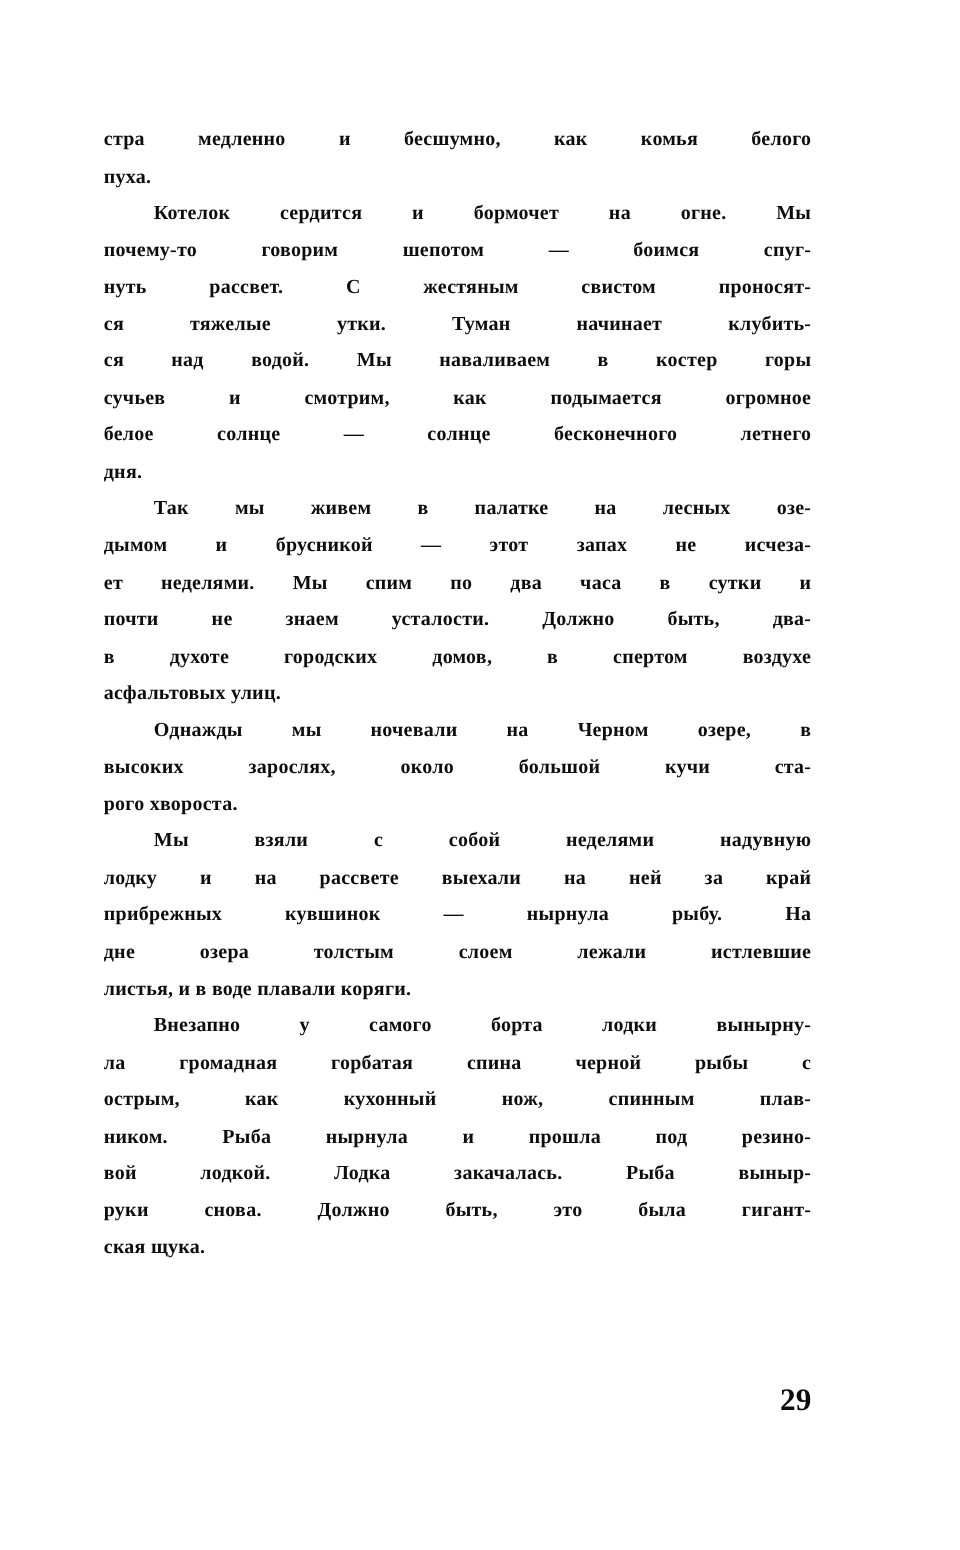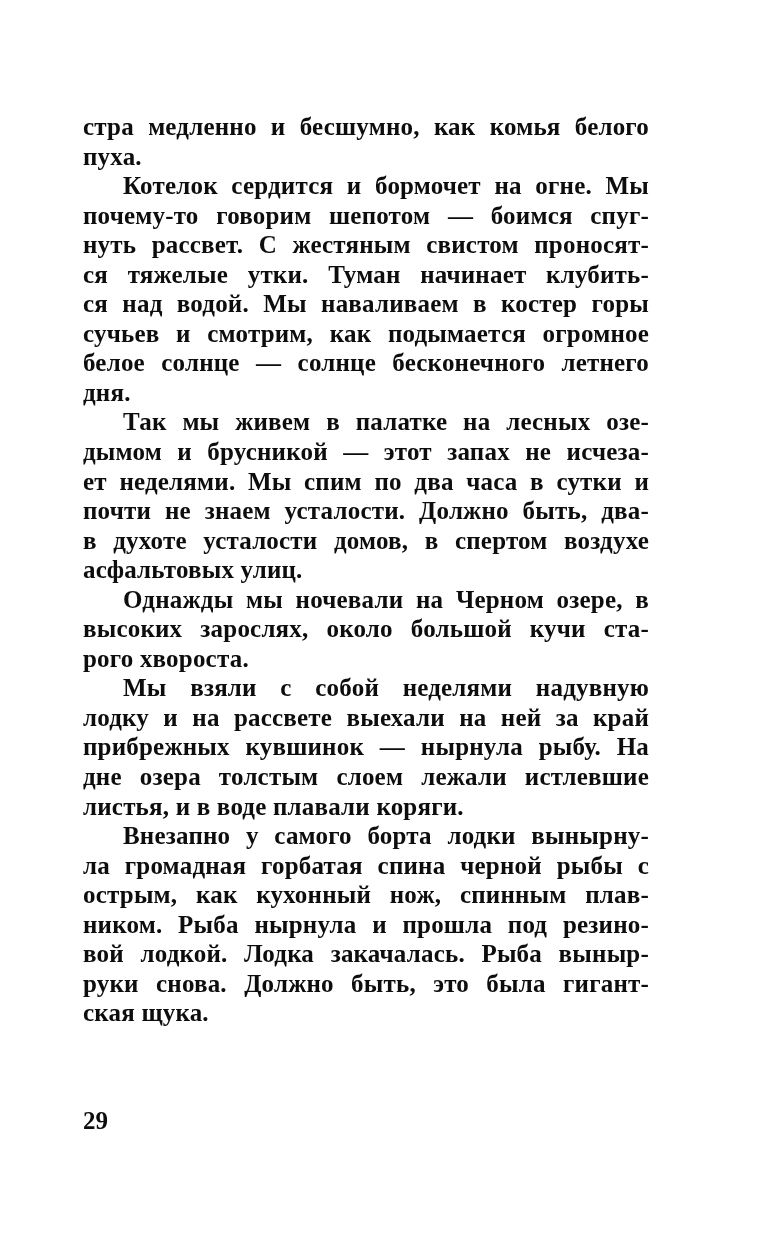--- a/index.html
+++ b/index.html
@@ -20,9 +20,9 @@
   .text-block {
     position: absolute;
     left: 83px;
-    top: 112px;
+    top: 97px;
     width: 566px;
-    font-size: 25px;
+    font-size: 16px;
   }
   .line {
     line-height: 29.55px;

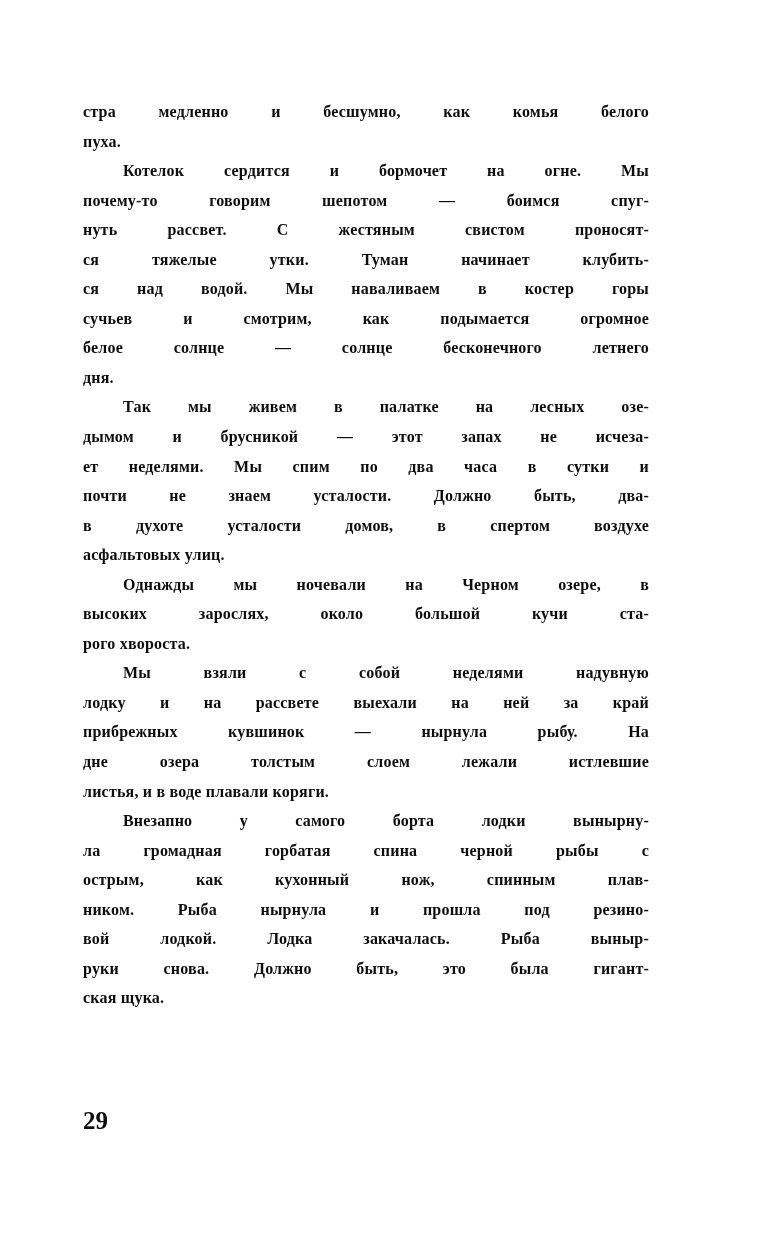--- a/index.html
+++ b/index.html
@@ -68,7 +68,7 @@
       <div class="line">дымом и брусникой — этот запах не исчеза-</div>
       <div class="line">ет неделями. Мы спим по два часа в сутки и</div>
       <div class="line">почти не знаем усталости. Должно быть, два-</div>
-      <div class="line">в духоте усталости домов, в спертом воздухе</div>
+      <div class="line">в духоте городских домов, в спертом воздухе</div>
       <div class="line end">асфальтовых улиц.</div>
       <div class="line indent">Однажды мы ночевали на Черном озере, в</div>
       <div class="line">высоких зарослях, около большой кучи ста-</div>

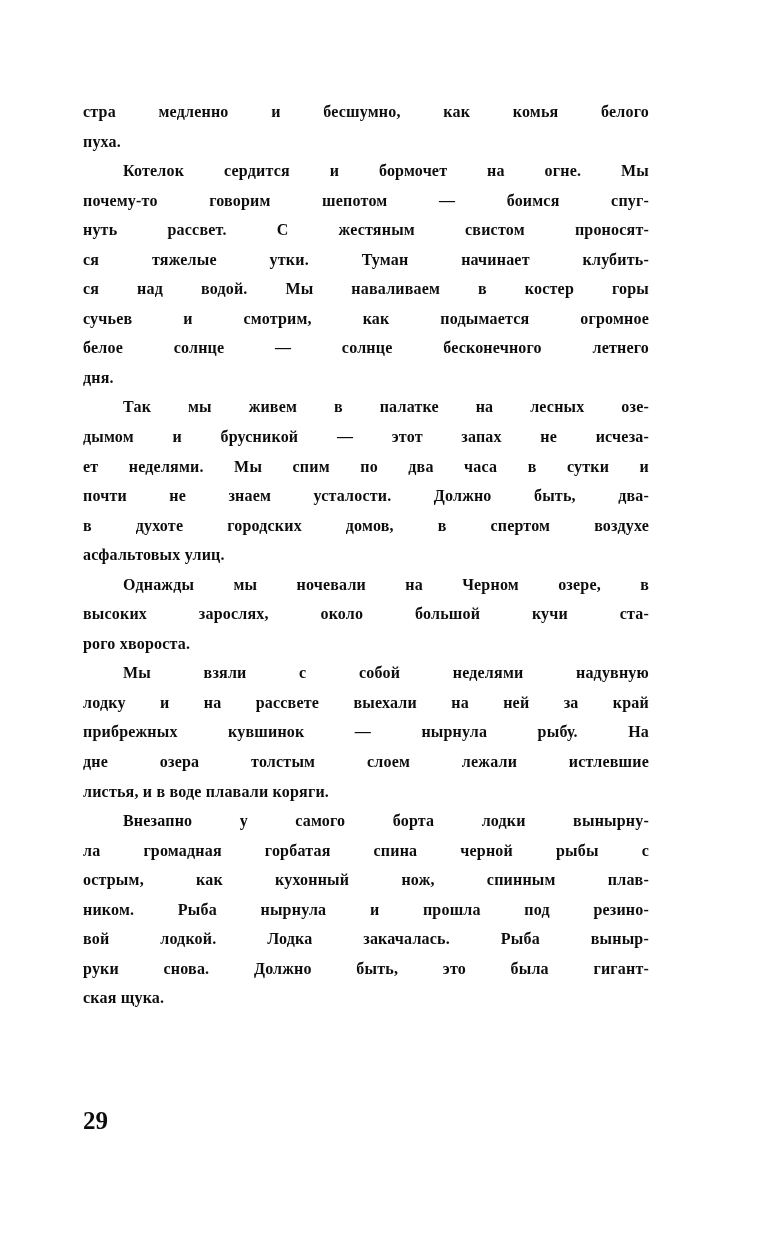--- a/index.html
+++ b/index.html
@@ -44,7 +44,7 @@
     left: 83px;
     top: 1106px;
     width: 566px;
-    text-align: left;
+    text-align: right;
     font-size: 25px;
     line-height: 30px;
   }

